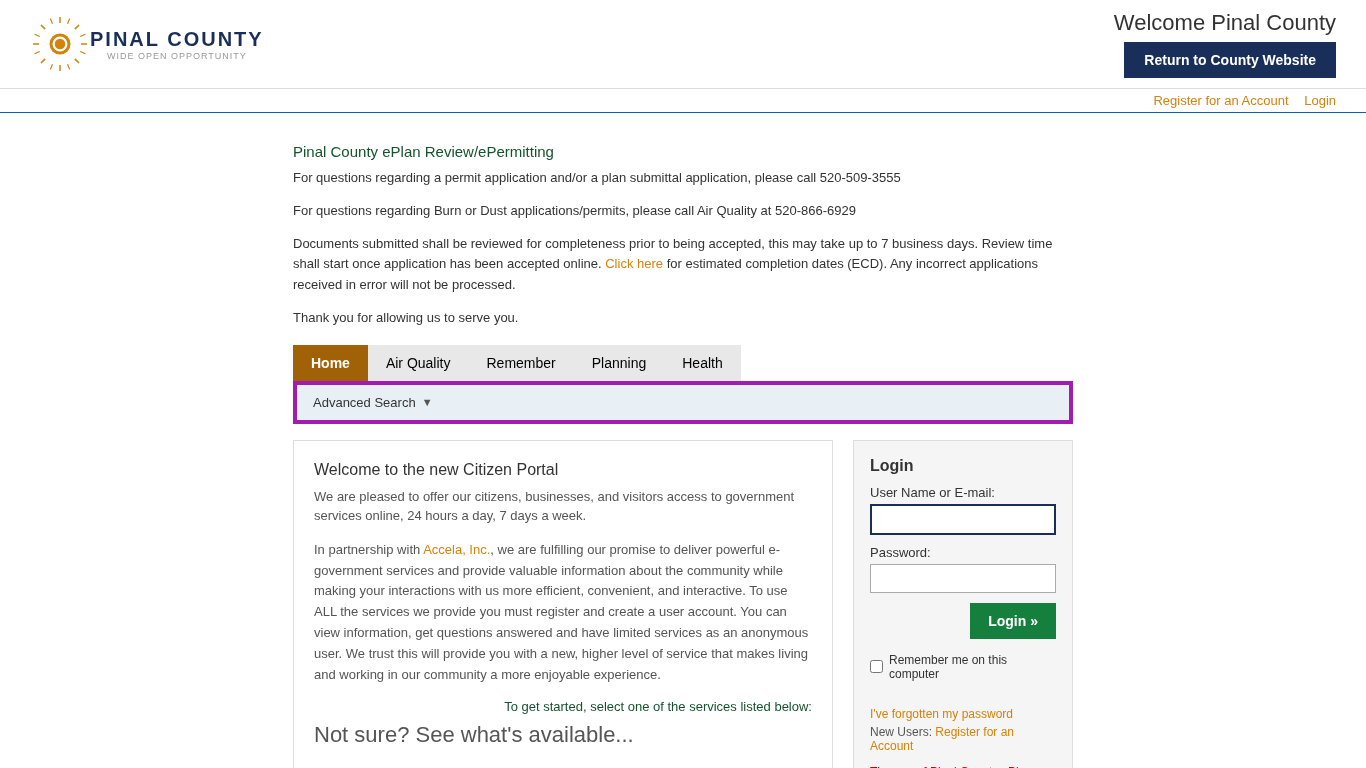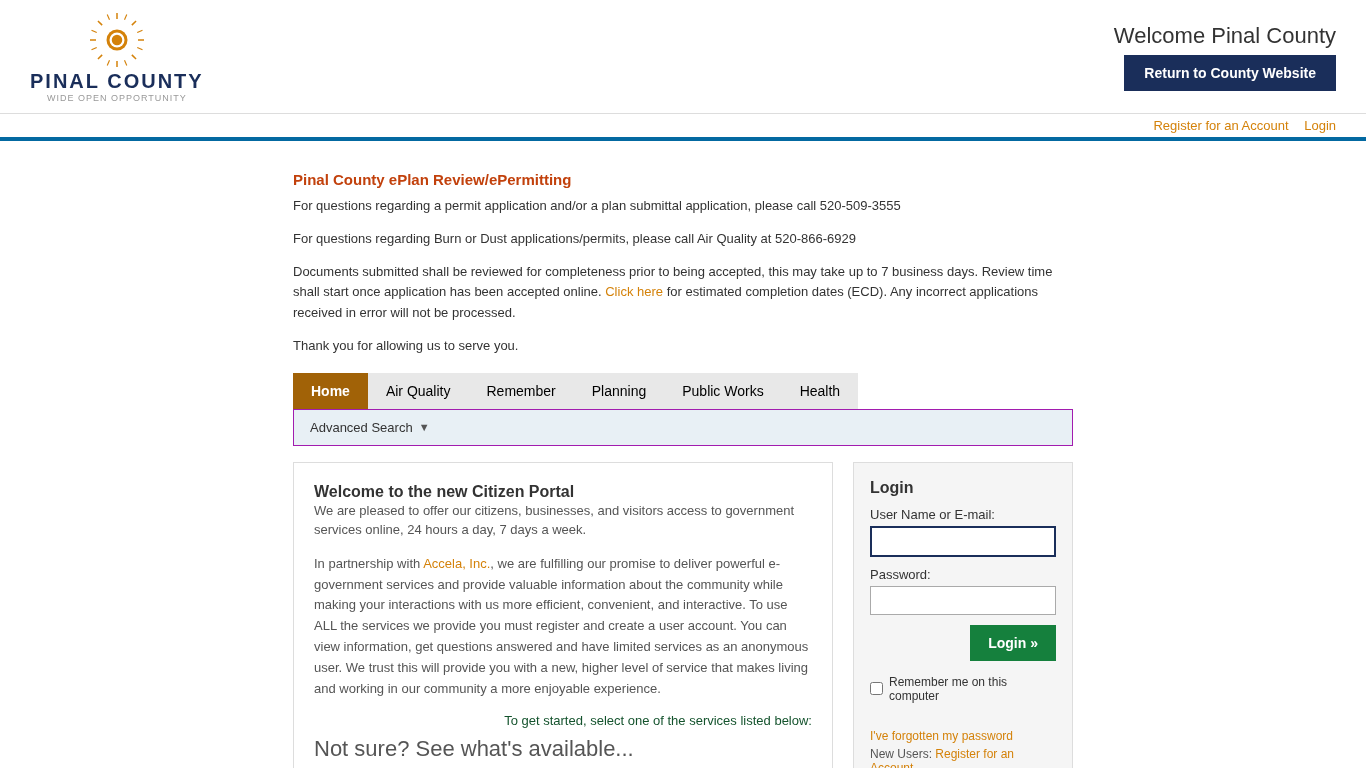--- a/index.html
+++ b/index.html
@@ -7,7 +7,7 @@
 
     
     .header { background: #fff; display: flex; align-items: center; justify-content: space-between; padding: 10px 30px 10px 30px; border-bottom: 1px solid #ddd; }
-    .header-logo { display: flex; flex-direction: column; align-items: center; }
+    .header-logo { display: flex; align-items: center; }
     .logo-sun { width: 60px; height: 60px; }
     .logo-text { display: flex; flex-direction: column; align-items: center; }
     .logo-name { font-size: 20px; font-weight: bold; color: #1a2e5a; letter-spacing: 2px; }

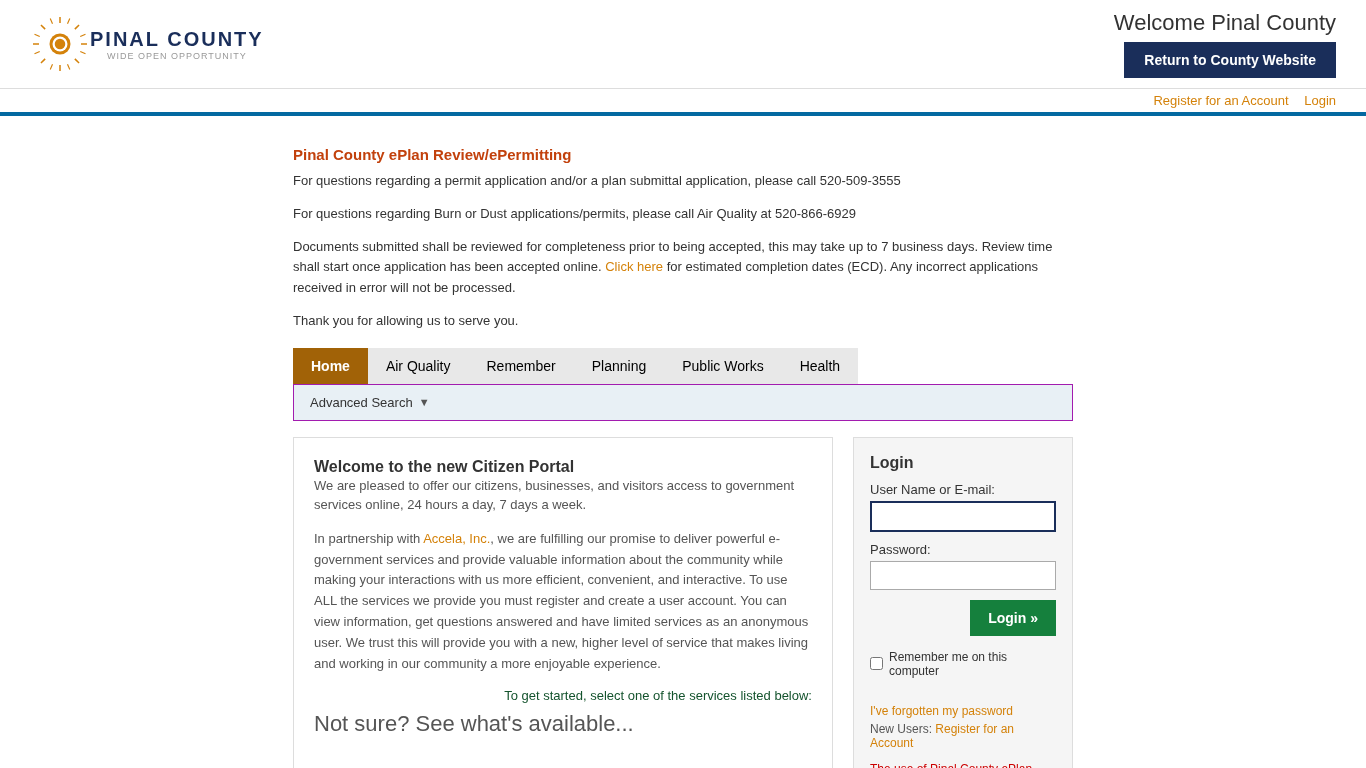--- a/index.html
+++ b/index.html
@@ -18,7 +18,7 @@
     .return-btn { background: #1a2e5a; color: #fff; padding: 10px 20px; font-size: 14px; font-weight: bold; border: none; cursor: pointer; }
 
     
-    .auth-bar { background: #fff; text-align: right; padding: 4px 30px; border-bottom: 4px solid #0369a1; }
+    .auth-bar { background: #fff; text-align: right; padding: 4px 30px; border-bottom: 1px solid #0369a1; }
     .auth-bar a { color: #d4820a; font-size: 13px; text-decoration: none; margin-left: 12px; }
 
     

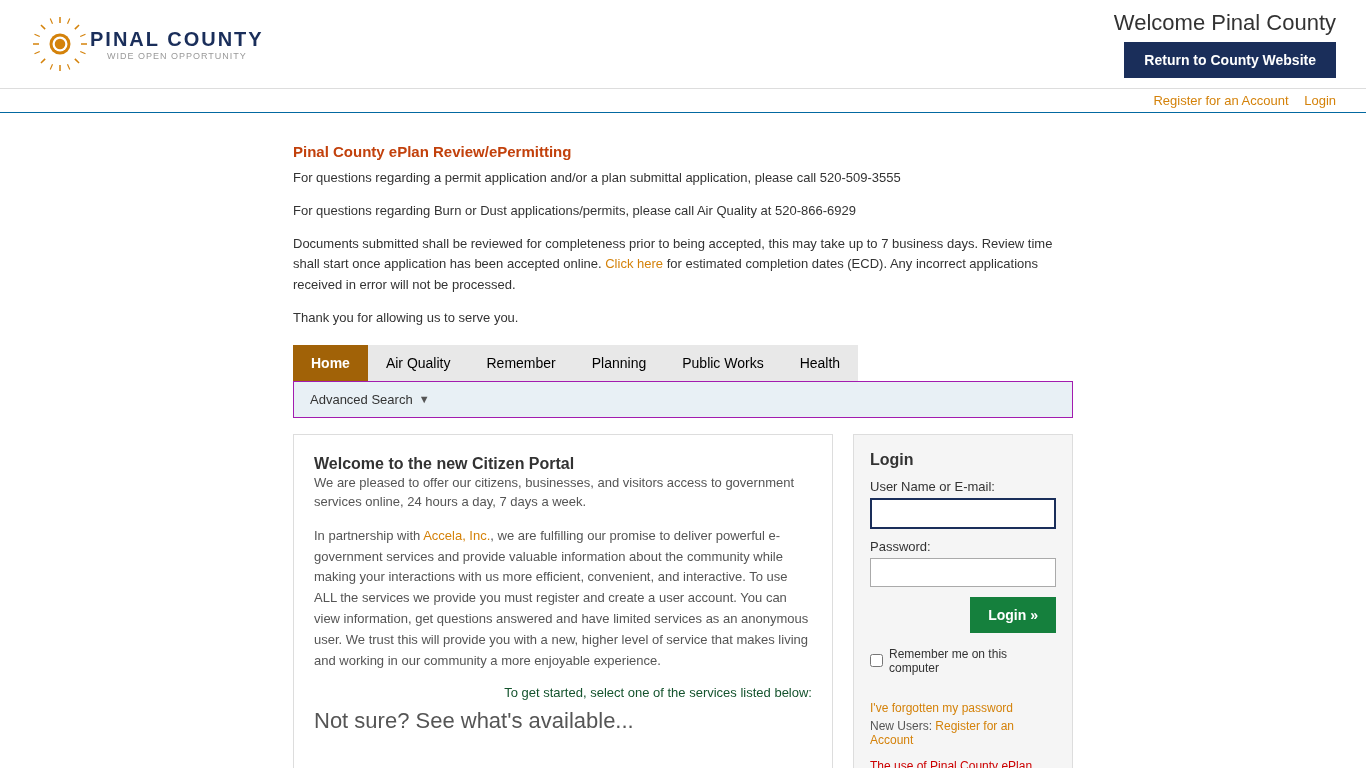--- a/index.html
+++ b/index.html
@@ -24,7 +24,7 @@
     
     .main { max-width: 800px; margin: 0 auto; padding: 20px 10px; }
 
-    .intro-title { color: #c2410c; font-size: 15px; font-weight: bold; margin-bottom: 8px; }
+    .intro-title { color: #14532d; font-size: 15px; font-weight: normal; margin-bottom: 8px; }
     .intro-text { font-size: 13px; color: #333; line-height: 1.6; margin-bottom: 12px; }
     .intro-text a { color: #d4820a; text-decoration: none; }
     .nav-item { padding: 10px 18px; font-size: 14px; cursor: pointer; background: #e8e8e8; color: #000000; border: none; }

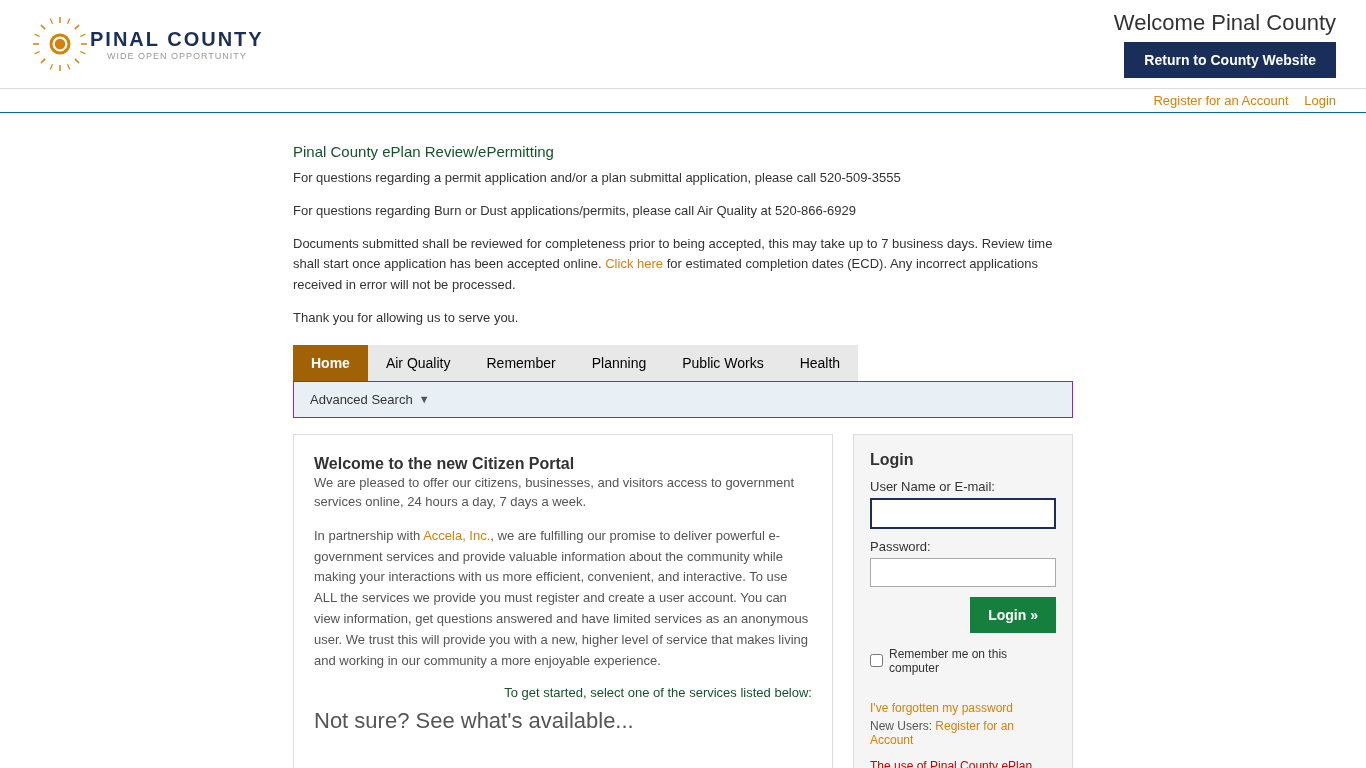--- a/index.html
+++ b/index.html
@@ -129,7 +129,6 @@
     <button class="nav-item">Air Quality</button>
     <button class="nav-item">Remember</button>
     <button class="nav-item">Planning</button>
-    <button class="nav-item">Public Works</button>
     <button class="nav-item">Health</button>
   </div>
 

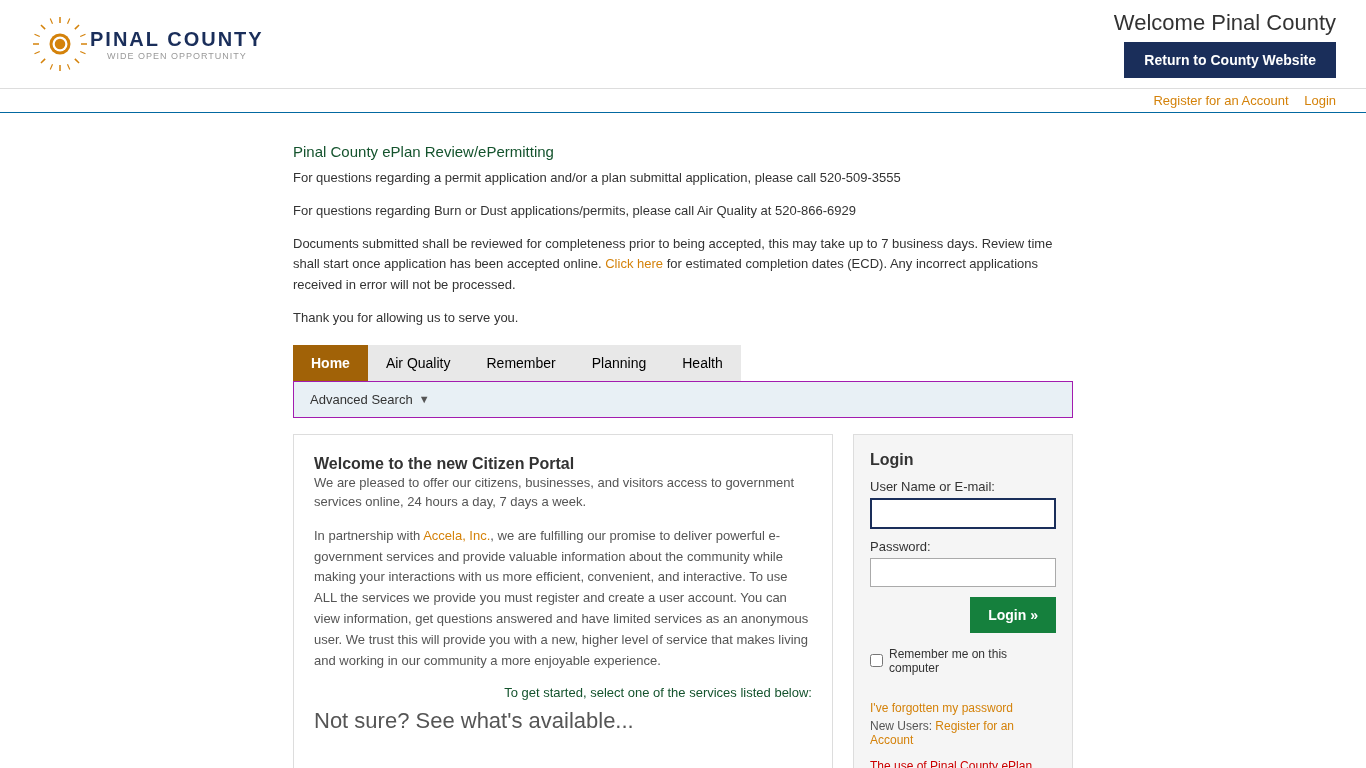--- a/index.html
+++ b/index.html
@@ -31,7 +31,7 @@
     .nav-item.active { background: #a16207; color: #fff; font-weight: bold; }
 
     
-    .adv-search-bar { background: #e8f0f5; border: 1px solid #a21caf; padding: 10px 16px; display: flex; align-items: center; gap: 6px; margin-bottom: 0; }
+    .adv-search-bar { background: #e8f0f5; border: 4px solid #a21caf; padding: 10px 16px; display: flex; align-items: center; gap: 6px; margin-bottom: 0; }
     .adv-search-text { color: #333; font-size: 13px; }
     .adv-dropdown-arrow { color: #555; font-size: 11px; }
 

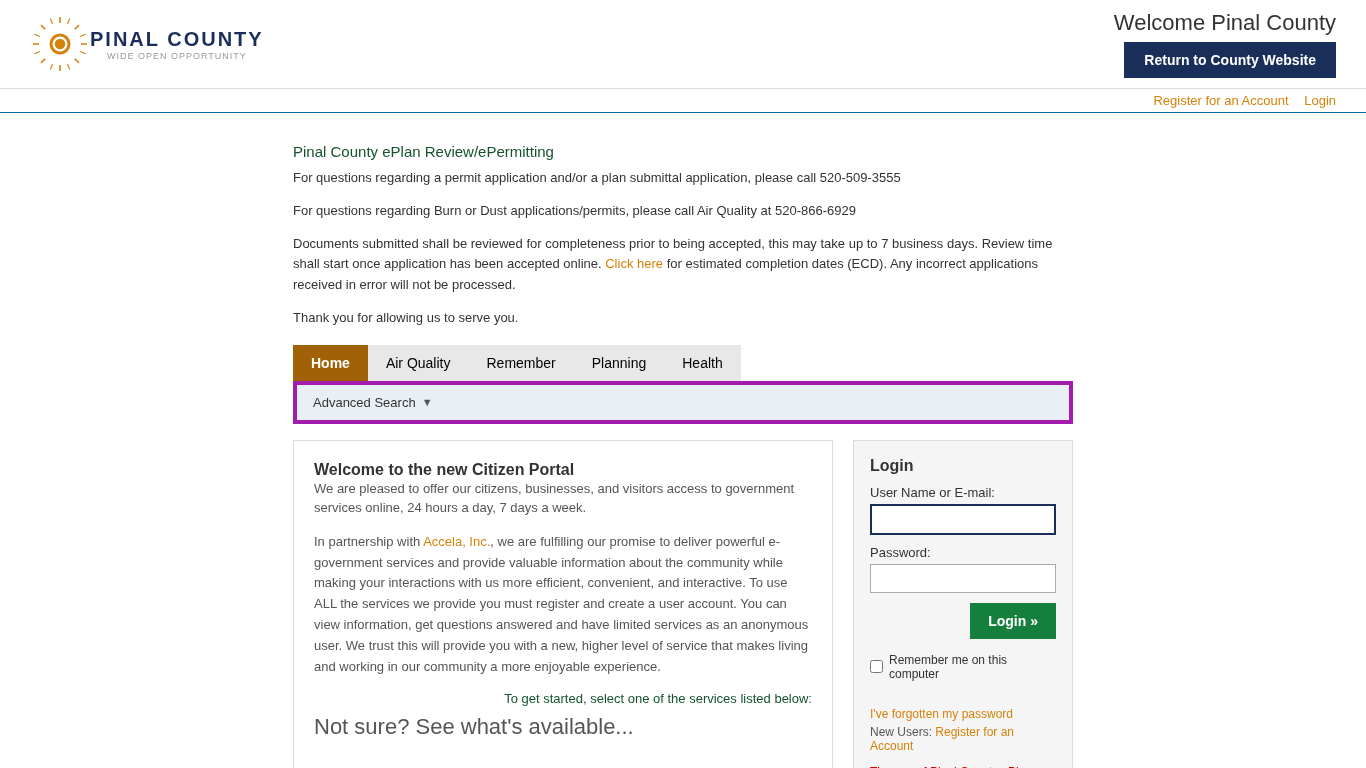--- a/index.html
+++ b/index.html
@@ -40,7 +40,7 @@
 
     
     .welcome-section { flex: 1; background: #fff; border: 1px solid #ddd; padding: 20px; }
-    .welcome-title { font-size: 16px; font-weight: bold; color: #333; }
+    .welcome-title { font-size: 16px; font-weight: normal; color: #333; margin-bottom: 8px; }
     .welcome-subtitle { font-size: 13px; color: #555; margin-bottom: 14px; line-height: 1.5; }
     .welcome-body { font-size: 13px; color: #555; line-height: 1.6; margin-bottom: 14px; }
     .welcome-body a { color: #d4820a; text-decoration: none; }

